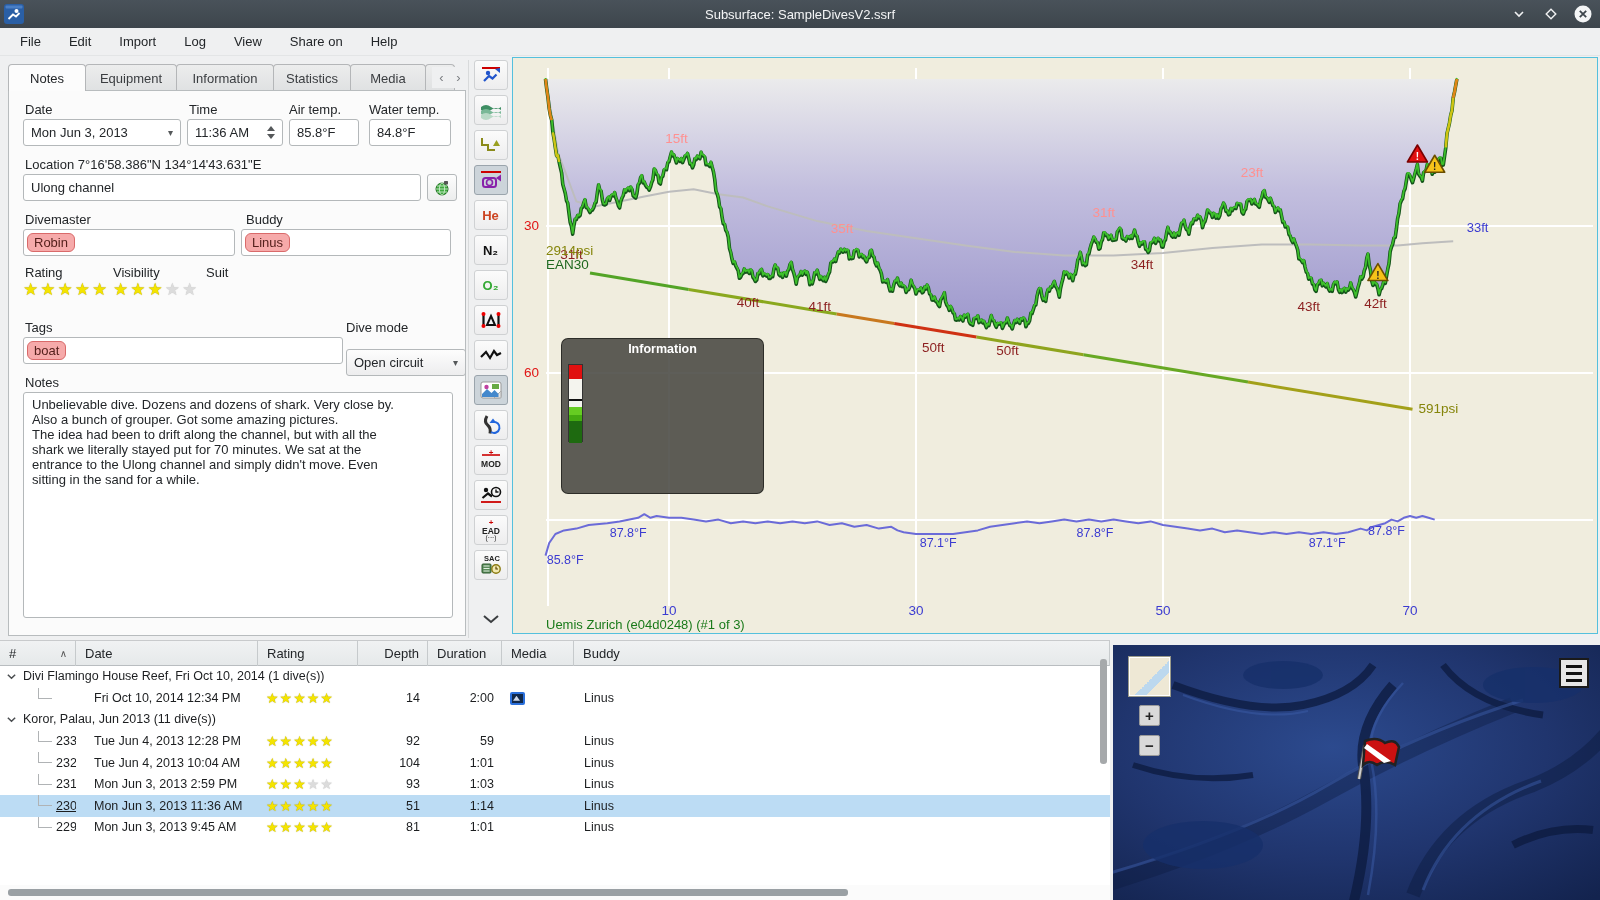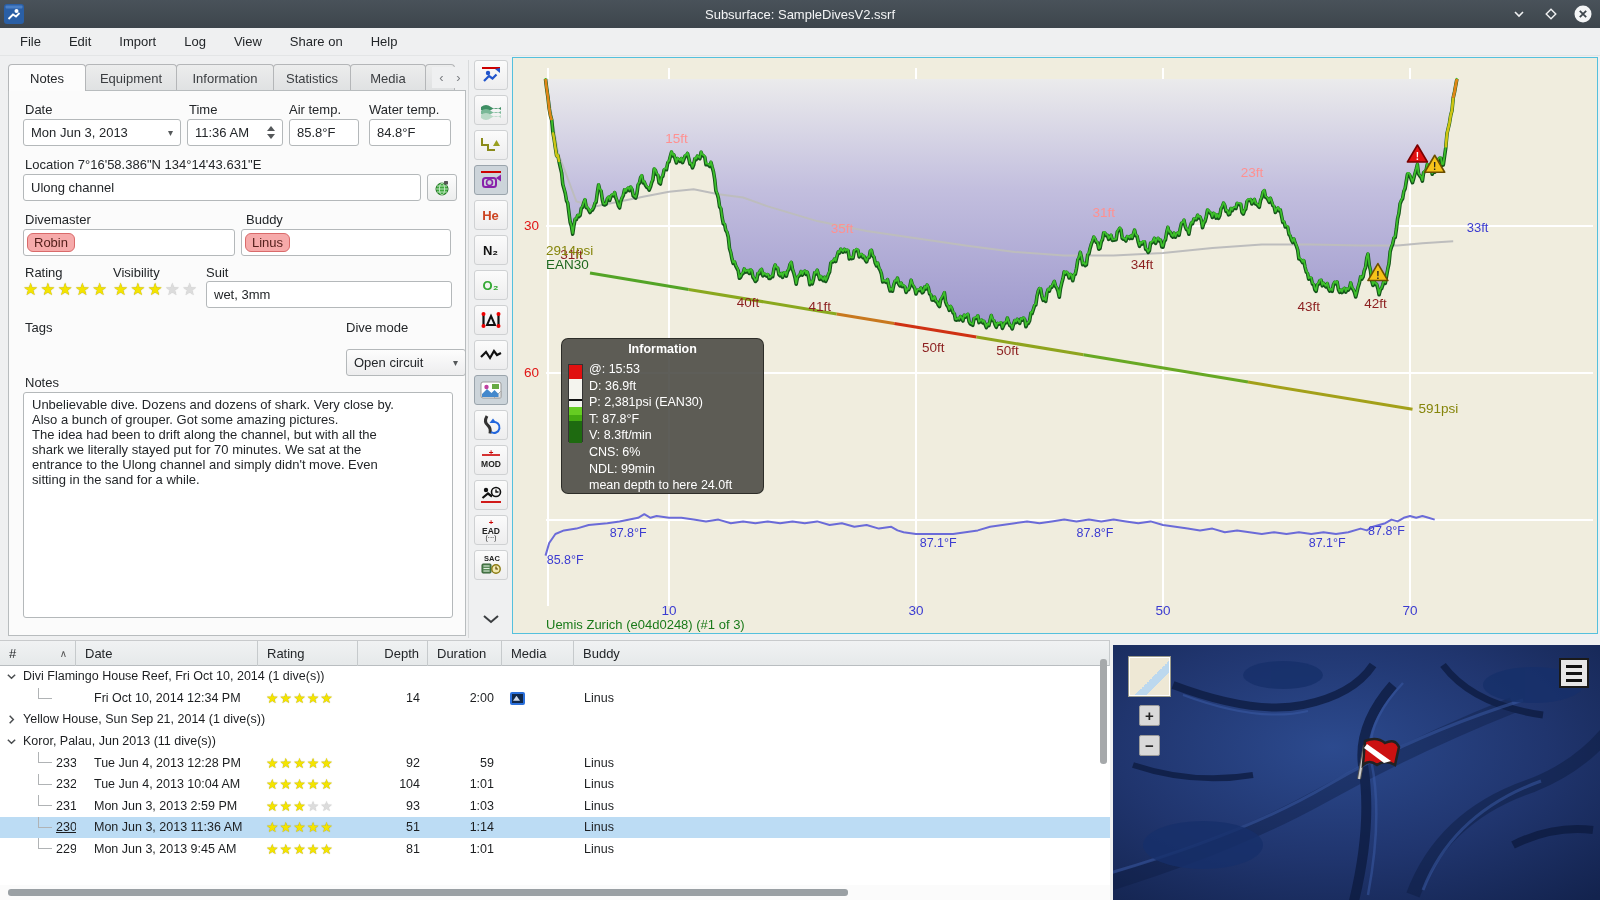--- a/index.html
+++ b/index.html
@@ -187,9 +187,6 @@
     <span class="flabel" style="left:104px; top:174px;">Visibility</span>
     <span class="stars" style="left:104px; top:188px;" id="visibility-stars"><span class="star-on">★</span><span class="star-on">★</span><span class="star-on">★</span><span class="star-off">★</span><span class="star-off">★</span></span>
     <span class="flabel" style="left:197px; top:174px;">Suit</span>
-    <div class="finput" style="left:197px; top:190px; width:246px;">
-      <span>wet, 3mm</span>
-    </div>
 
     <span class="flabel" style="left:16px; top:229px;">Tags</span>
     <span class="flabel" style="left:337px; top:229px;">Dive mode</span>

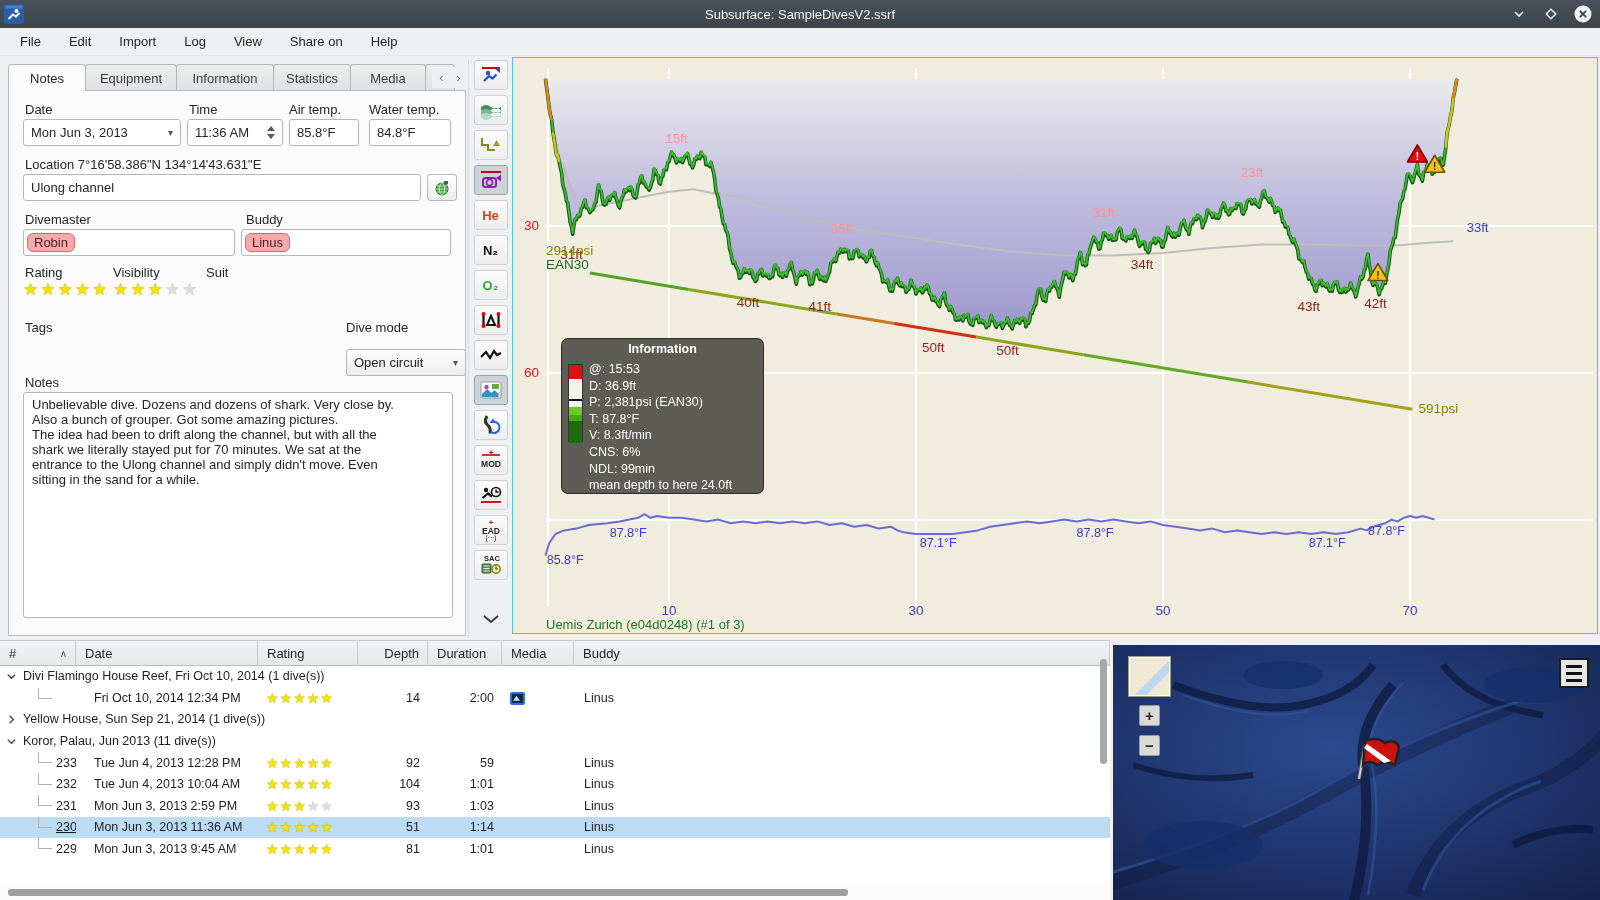--- a/index.html
+++ b/index.html
@@ -189,6 +189,9 @@
     <span class="flabel" style="left:197px; top:174px;">Suit</span>
 
     <span class="flabel" style="left:16px; top:229px;">Tags</span>
+    <div class="finput" style="left:14px; top:246px; width:320px;">
+      <span class="tagpill" style="margin-left:-4px;">boat</span>
+    </div>
     <span class="flabel" style="left:337px; top:229px;">Dive mode</span>
     <div class="finput" style="left:337px; top:246px; width:120px; background:linear-gradient(#fdfdfd,#ededee);margin-top:12px;">
       <span>Open circuit</span>

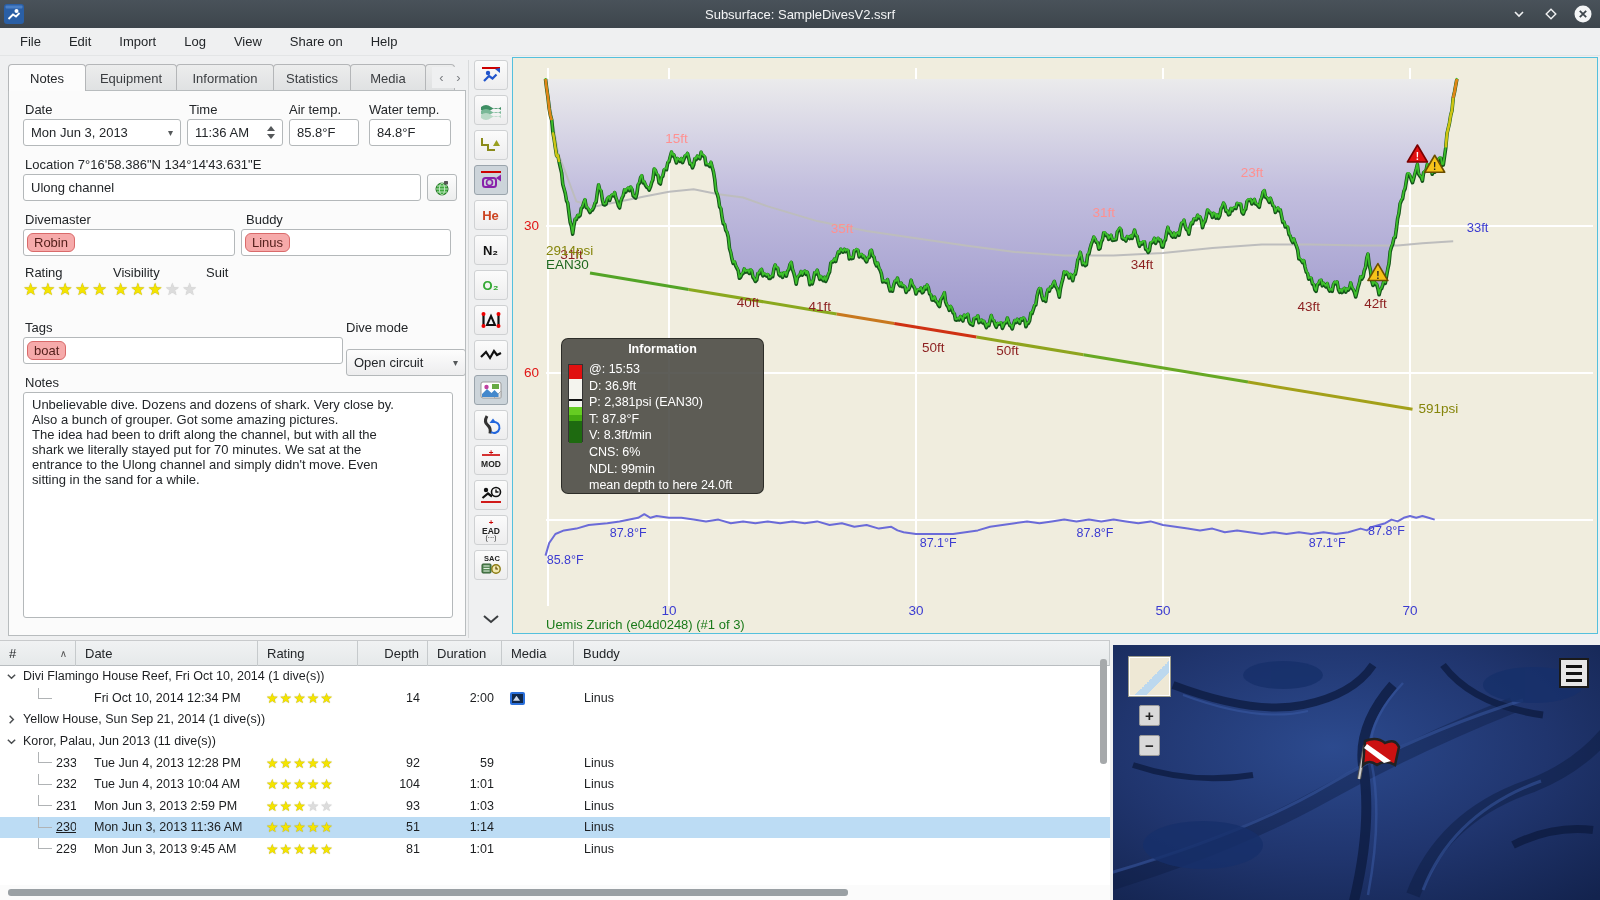--- a/index.html
+++ b/index.html
@@ -399,16 +399,6 @@
       <div style="height:6px;  background:#44aa11;"></div>
       <div style="height:22px; background:#1e6a10;"></div>
     </div>
-    <div class="ib-lines" id="iblines">
-        <div>@: 15:53</div>
-        <div>D: 36.9ft</div>
-        <div>P: 2,381psi (EAN30)</div>
-        <div>T: 87.8°F</div>
-        <div>V: 8.3ft/min</div>
-        <div>CNS: 6%</div>
-        <div>NDL: 99min</div>
-        <div>mean depth to here 24.0ft</div>
-      </div>
   </div>
 </div>
 

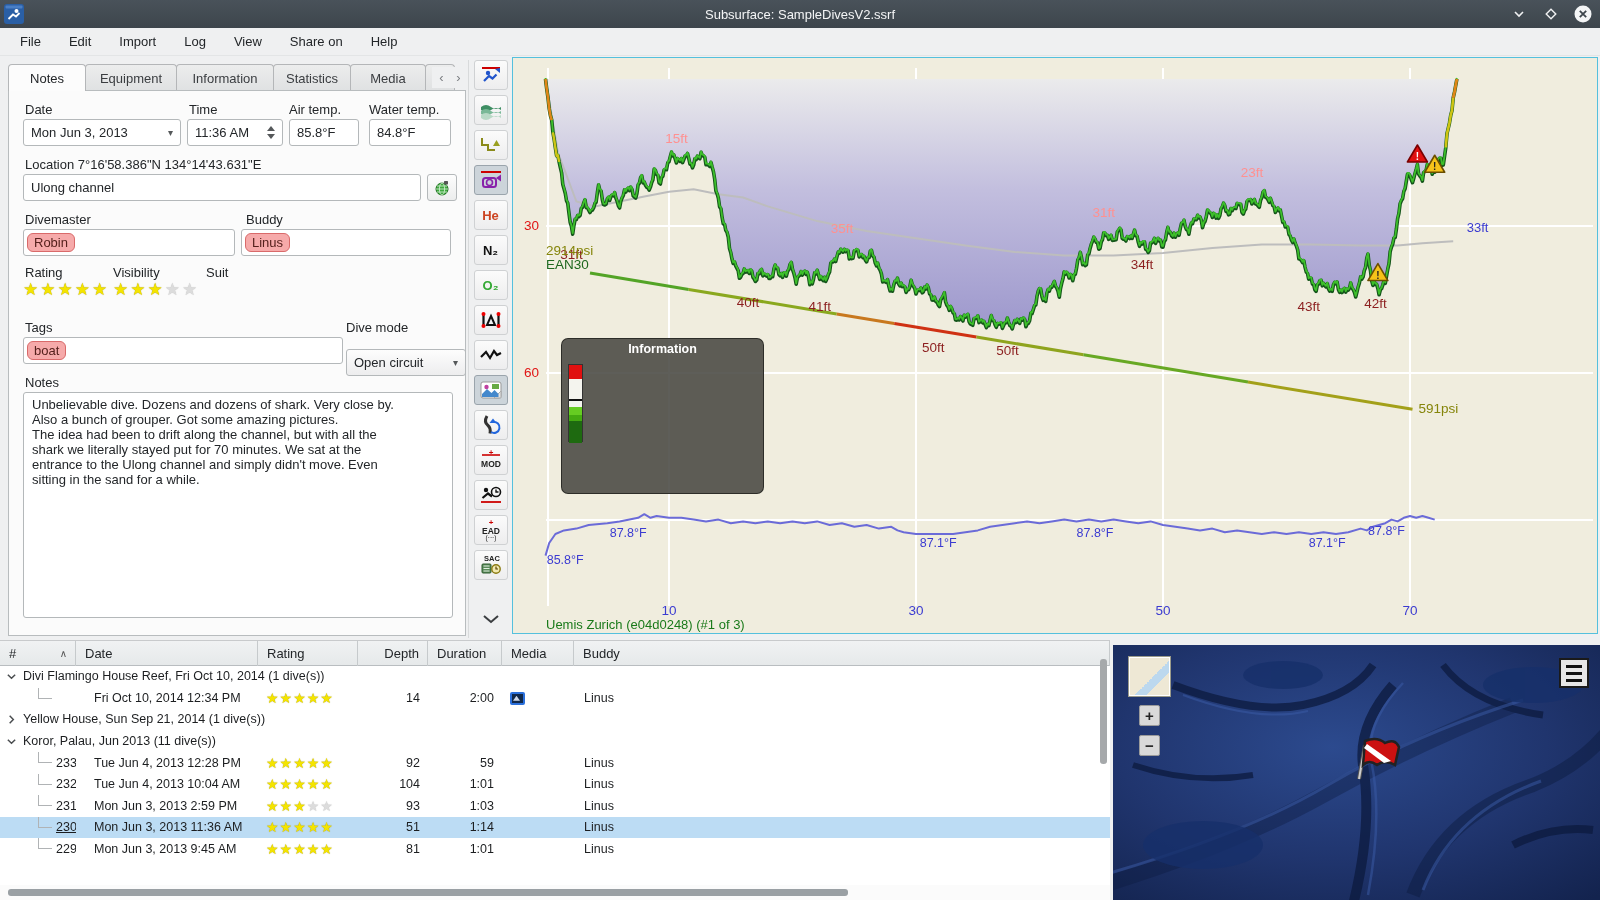--- a/index.html
+++ b/index.html
@@ -450,12 +450,6 @@
       </div>
       <div class="dl-row">
         <span class="trip-chev"><svg width="11" height="11" viewBox="0 0 12 12">
-            <path d="M4 2 l4 4 -4 4" stroke="#4a4d50" stroke-width="1.6" fill="none"></path>
-          </svg></span>
-        <span style="position: absolute; left: 23px; top: 3px;">Yellow House, Sun Sep 21, 2014 (1 dive(s))</span>
-      </div>
-      <div class="dl-row">
-        <span class="trip-chev"><svg width="11" height="11" viewBox="0 0 12 12">
             <path d="M2 4 l4 4 4 -4" stroke="#4a4d50" stroke-width="1.6" fill="none"></path>
           </svg></span>
         <span style="position: absolute; left: 23px; top: 3px;">Koror, Palau, Jun 2013 (11 dive(s))</span>

